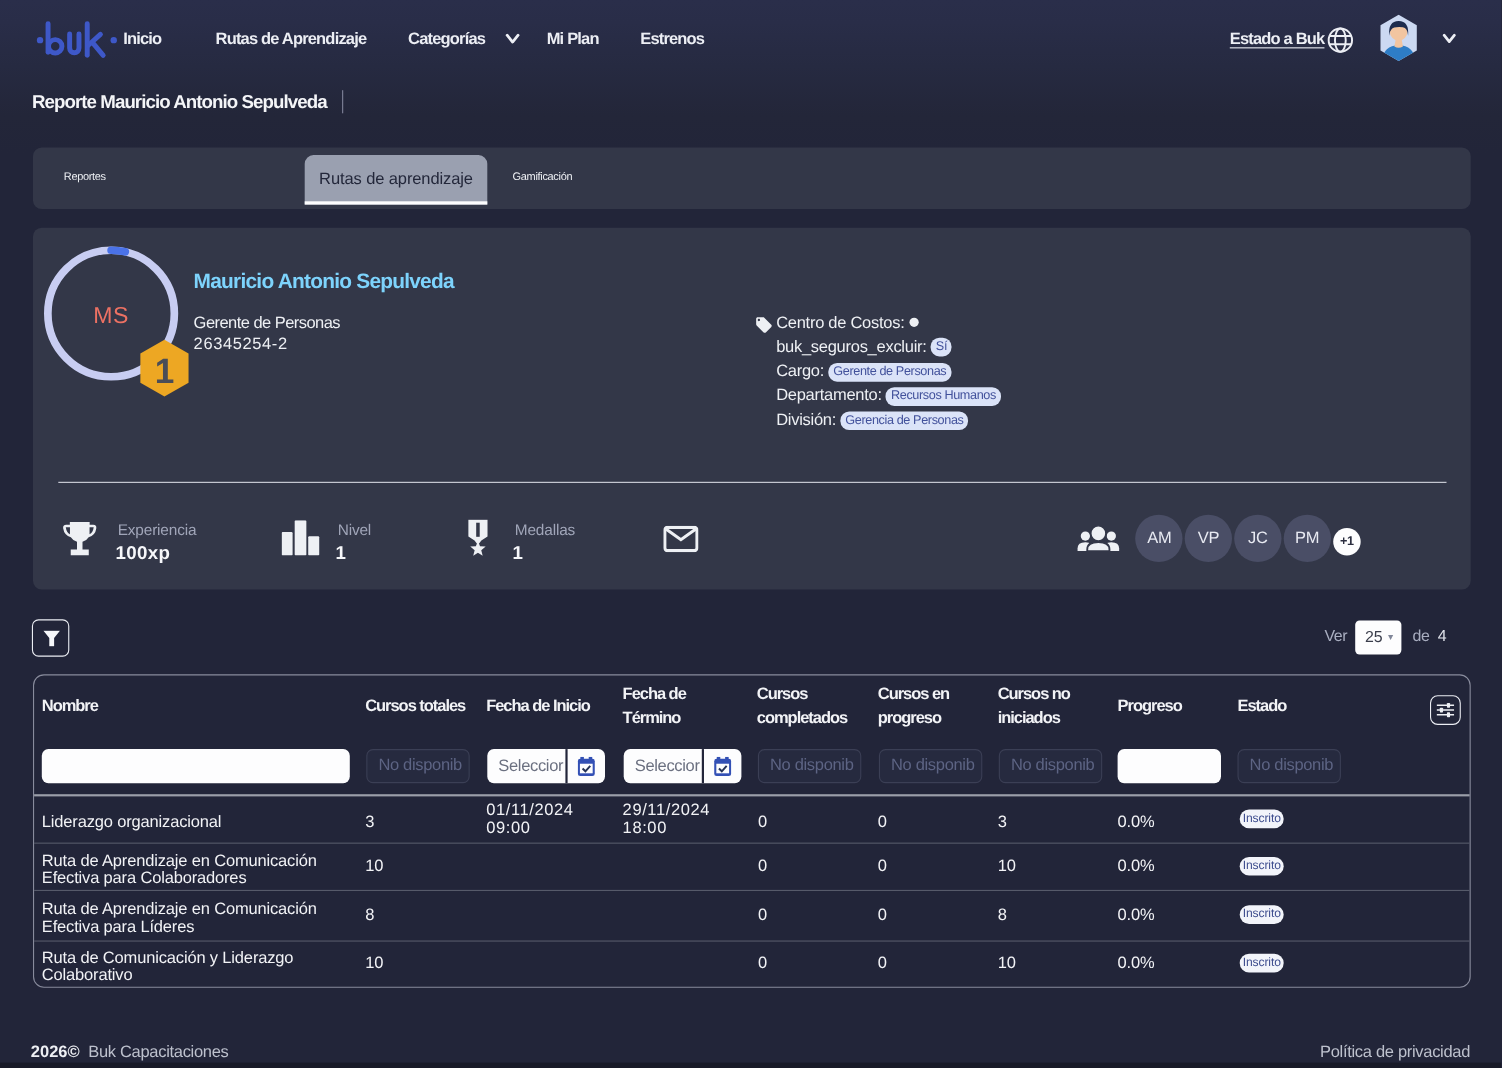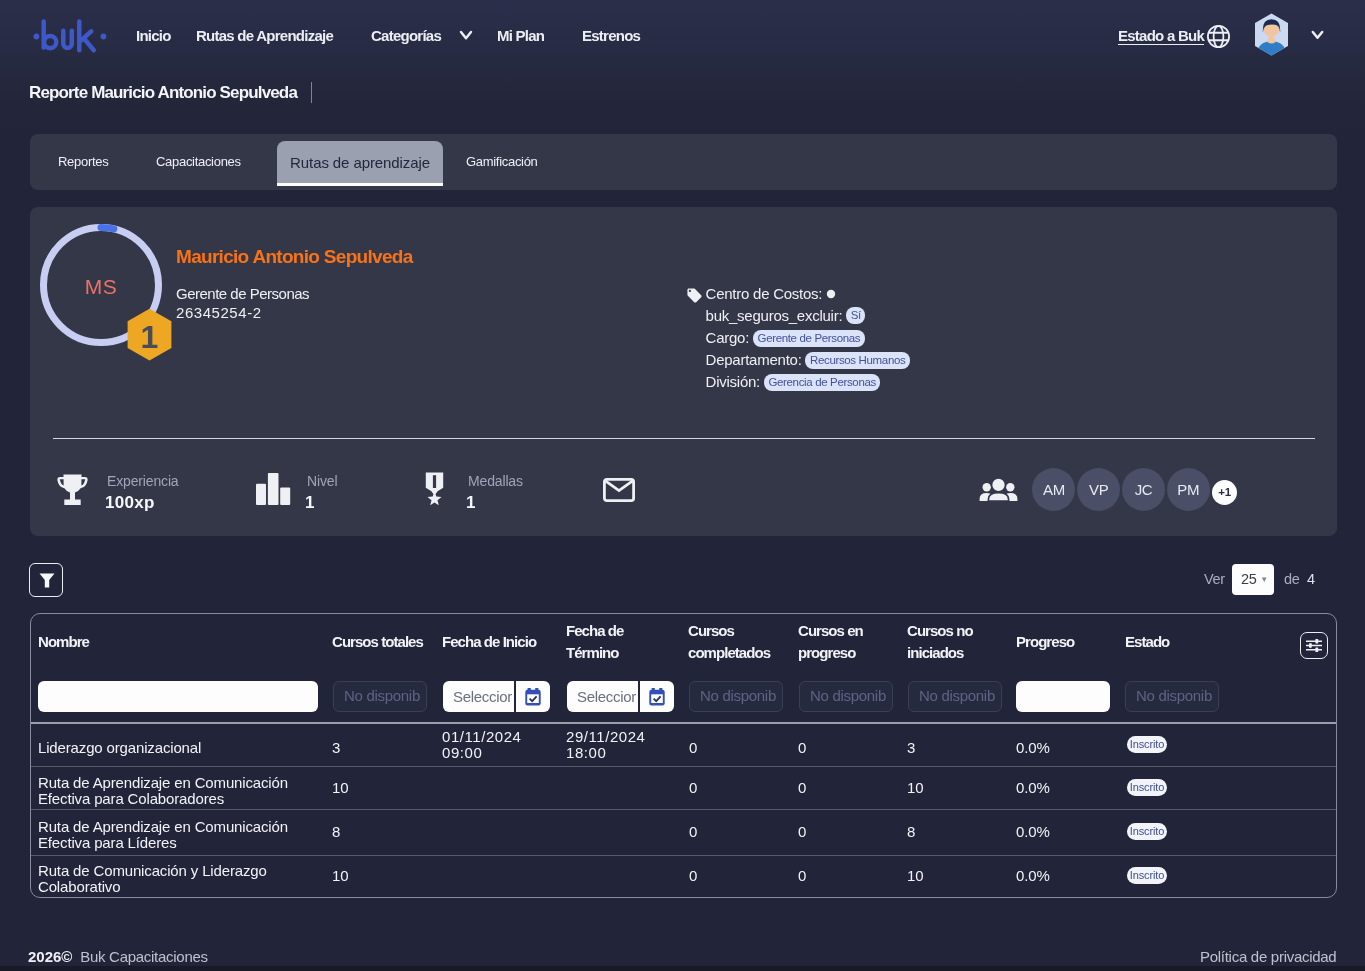--- a/index.html
+++ b/index.html
@@ -72,7 +72,7 @@
         <circle cx="70.4" cy="28.5" r="2.9"></circle>
       </g>
   </svg>
-  <span class="navitem" style="left:136px;">Inicio</span>
+  <span class="navitem" style="left:112px;">Inicio</span>
   <span class="navitem" style="left:196px;">Rutas de Aprendizaje</span>
   <span class="navitem" style="left:371px;">Categorías</span>
   <svg class="abs" style="left:459px;top:30px;" width="14" height="11" viewBox="0 0 14 11">

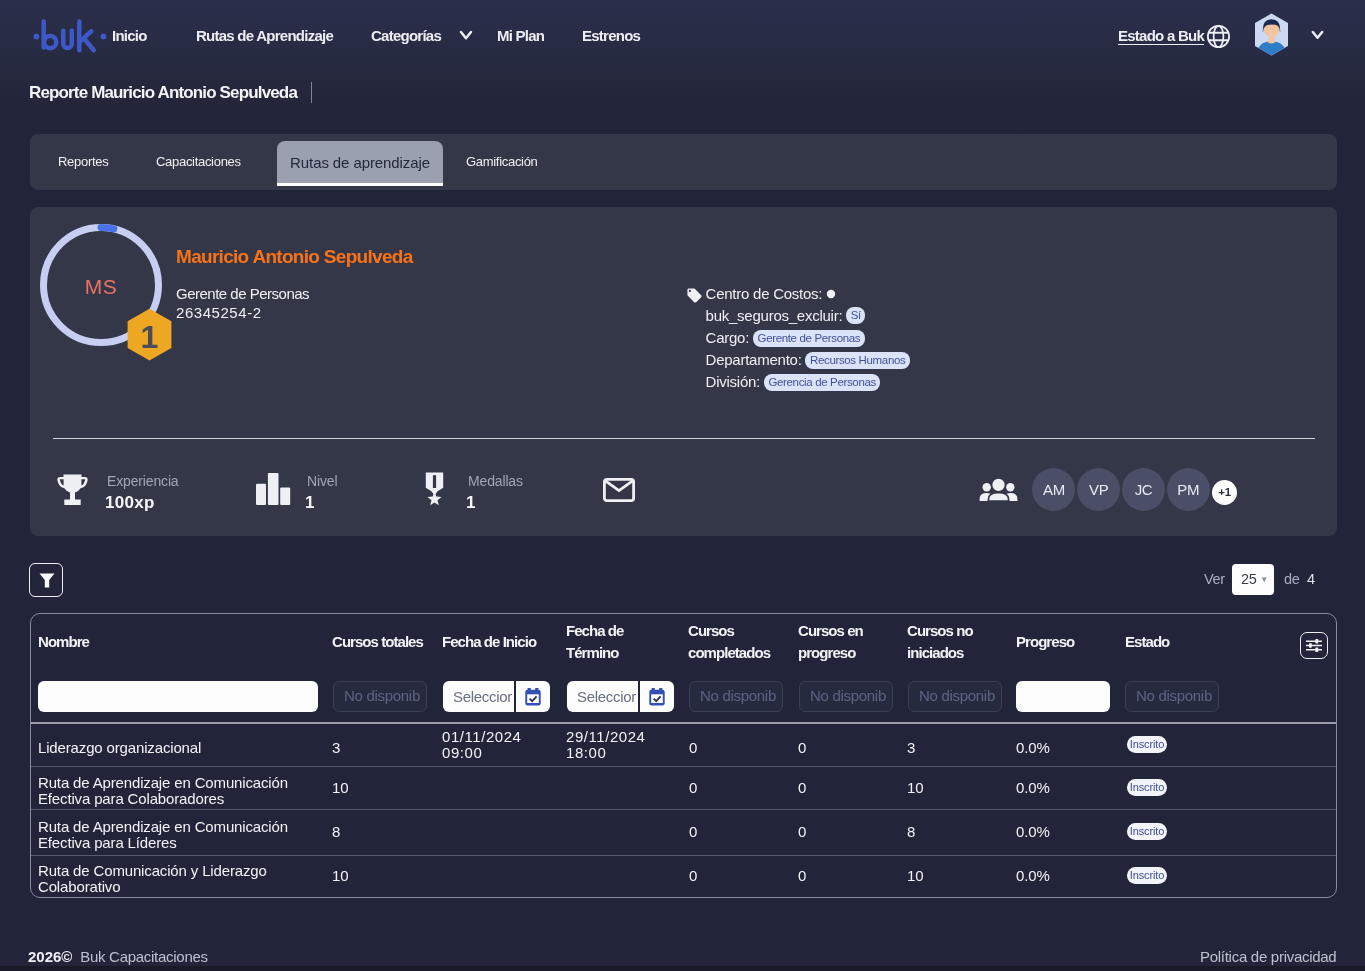--- a/index.html
+++ b/index.html
@@ -25,7 +25,7 @@
   #vbar { position:absolute; left:311px; top:82px; width:1px; height:21px; background:#80839a; }
   
   #tabs { position:absolute; left:30px; top:134px; width:1307px; height:56px; background:#333748; border-radius:8px; }
-  .tab { position:absolute; top:0; height:56px; line-height:56px; font-size:13px; color:#eef0f4; letter-spacing:-0.3px; }
+  .tab { position:absolute; top:0; height:56px; line-height:56px; font-size:10px; color:#eef0f4; letter-spacing:-0.3px; }
   #activetab { position:absolute; left:247px; top:7px; width:166px; height:45px; background:#9aa0b0; border-radius:8px 8px 0 0; }
   #activebar { position:absolute; left:247px; top:49px; width:166px; height:3px; background:#fdfdfe; }
   #activetxt { position:absolute; left:247px; top:0; width:166px; height:56px; line-height:57px; font-size:15px; color:#23273a; text-align:center; letter-spacing:-0.1px; }

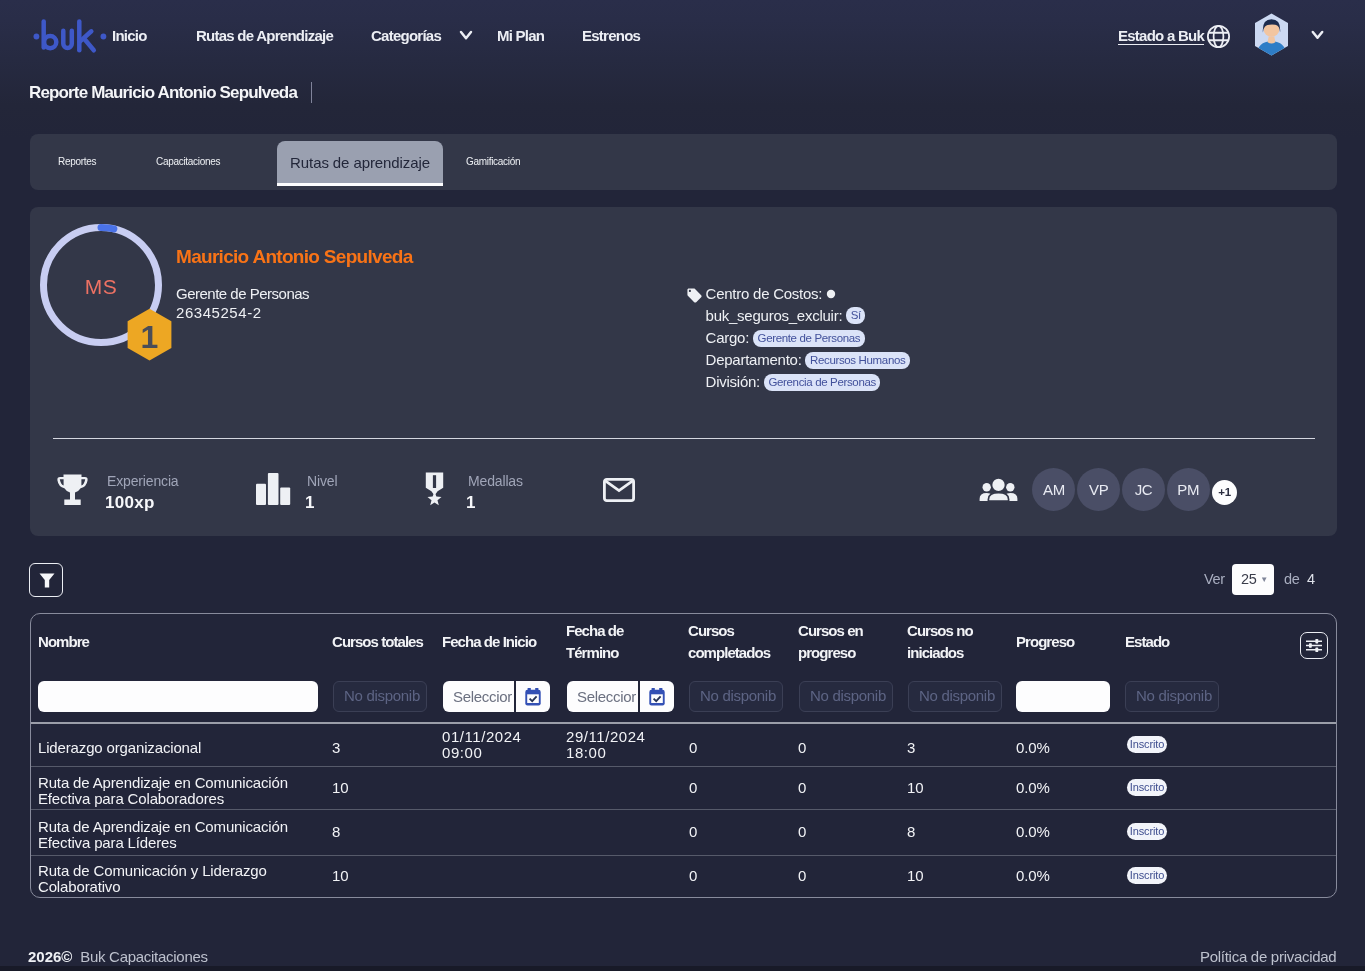--- a/index.html
+++ b/index.html
@@ -112,7 +112,6 @@
 
 <div id="tabs">
   <span class="tab" style="left:28px;">Reportes</span>
-  <span class="tab" style="left:126px;">Capacitaciones</span>
   <div id="activetab"></div>
   <div id="activebar"></div>
   <span id="activetxt">Rutas de aprendizaje</span>

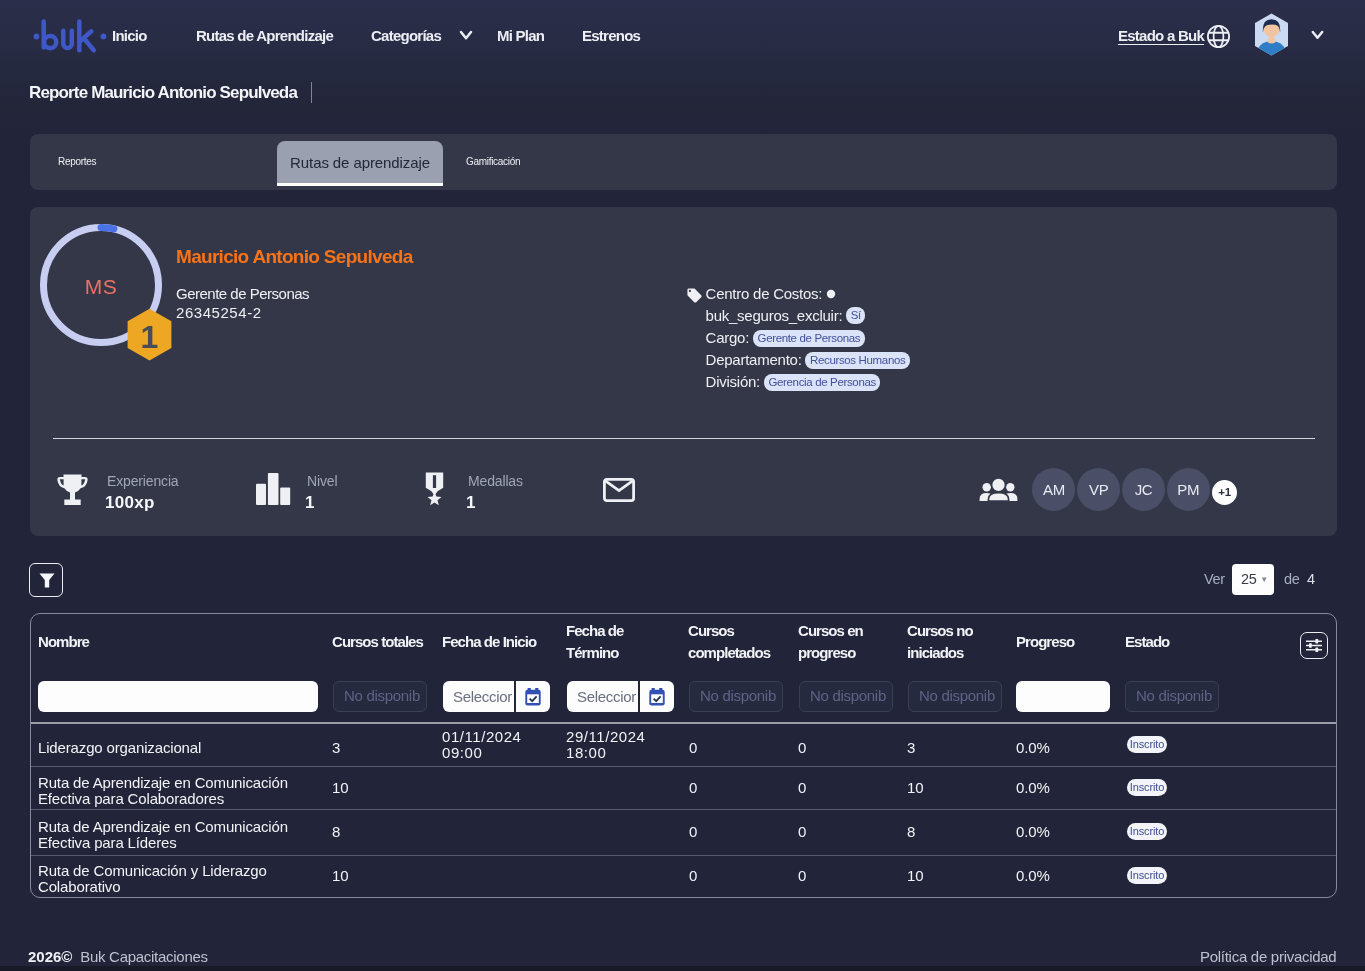--- a/index.html
+++ b/index.html
@@ -31,7 +31,7 @@
   #activetxt { position:absolute; left:247px; top:0; width:166px; height:56px; line-height:57px; font-size:15px; color:#23273a; text-align:center; letter-spacing:-0.1px; }
   
   #profile { position:absolute; left:30px; top:207px; width:1307px; height:329px; background:#333748; border-radius:8px; }
-  #pname { position:absolute; left:146px; top:40px; font-size:19px; line-height:20px; font-weight:bold; color:#f97316; letter-spacing:-0.7px; }
+  #pname { position:absolute; left:146px; top:40px; font-size:19px; line-height:20px; font-weight:bold; color:#7dd3fc; letter-spacing:-0.7px; }
   .psub { position:absolute; left:146px; font-size:15px; line-height:16px; color:#eef0f4; letter-spacing:-0.5px; }
   #taglist { position:absolute; left:675.6px; top:75.6px; font-size:15px; color:#eef0f4; line-height:22.2px; letter-spacing:-0.25px; }
   .pill { display:inline-block; background:#dbe3f8; color:#42519b; font-size:11.5px; line-height:14px; padding:1px 4.5px 2px; border-radius:8px; vertical-align:1.5px; letter-spacing:-0.35px; }

